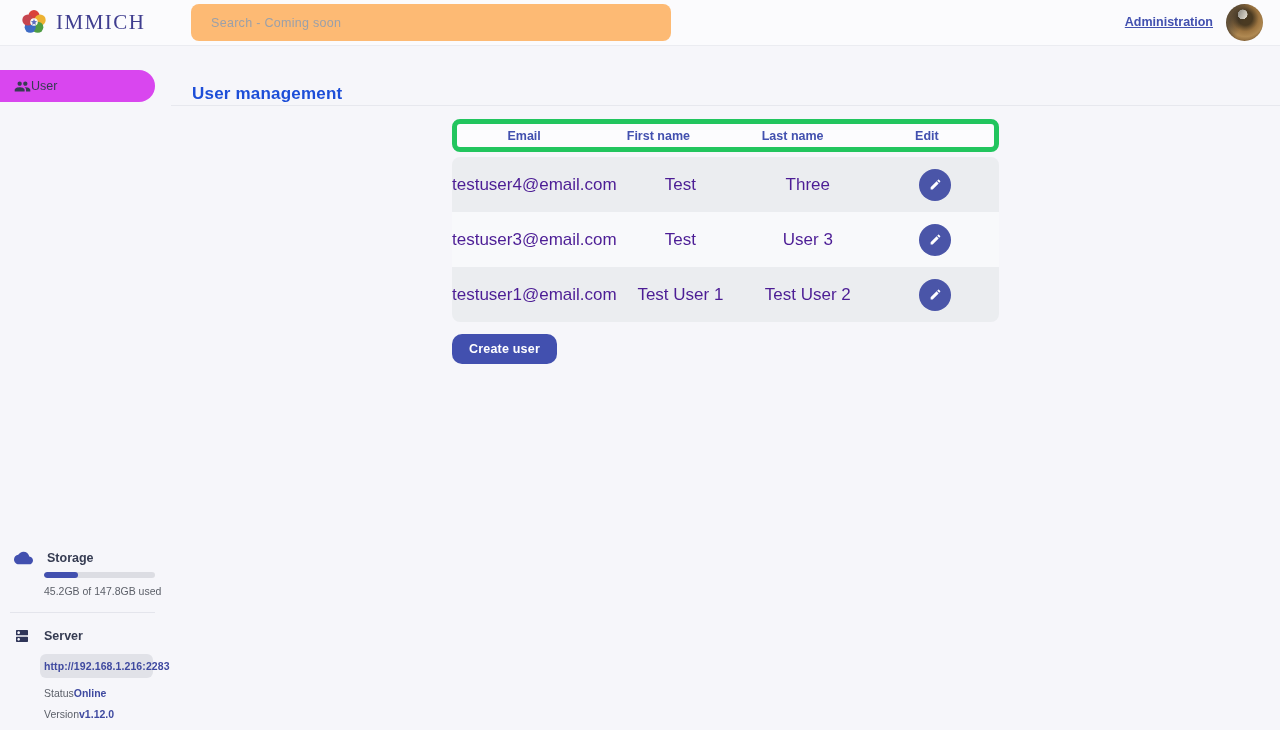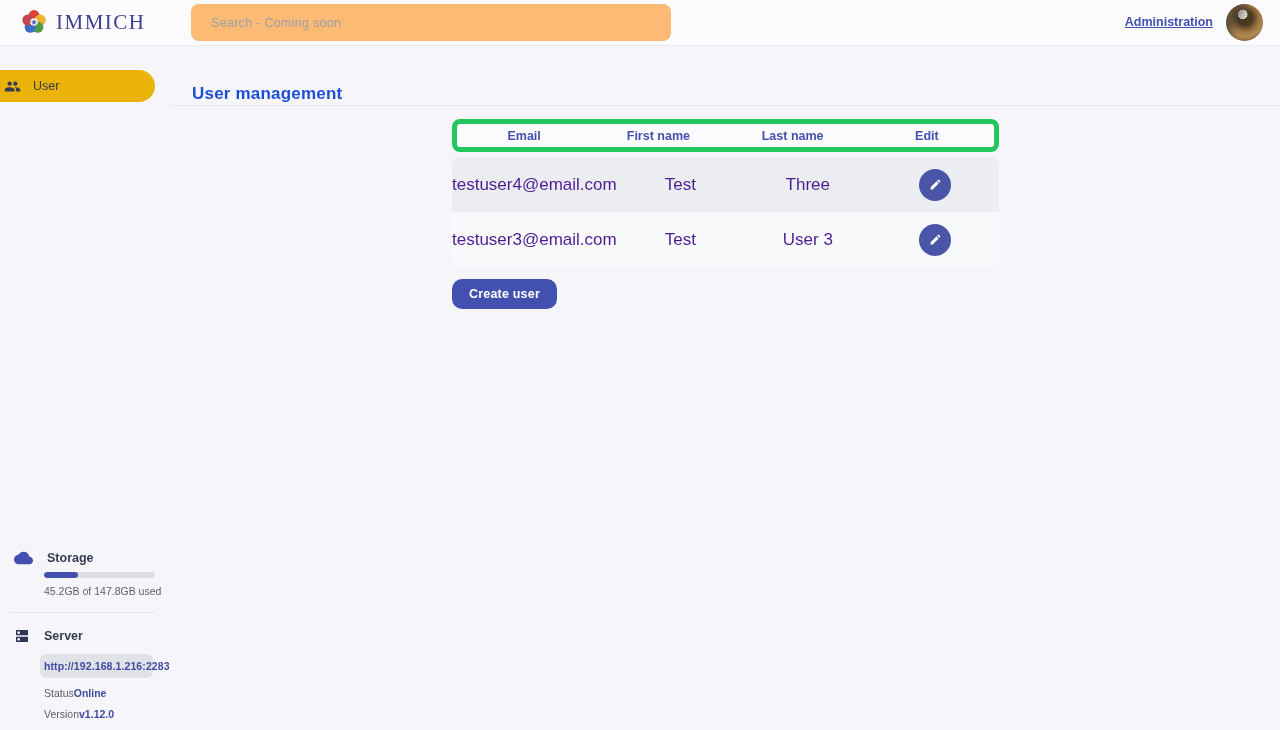--- a/index.html
+++ b/index.html
@@ -54,10 +54,10 @@
   .sidebar { position:absolute; top:46px; left:0; width:171px; bottom:0; }
   .nav-item {
     margin-top:24px; height:32px; width:155px;
-    background:#eab308;
+    background:#d946ef;
     border-radius:0 20px 20px 0;
-    display:flex; align-items:center; gap:12px;
-    padding-left:4px; cursor:pointer;
+    display:flex; align-items:center; 
+    padding-left:14px; cursor:pointer;
   }
   .nav-item .icon { display:flex; color:#363c52; }
   .nav-label { font-size:12.5px; font-weight:500; color:#363c52; }

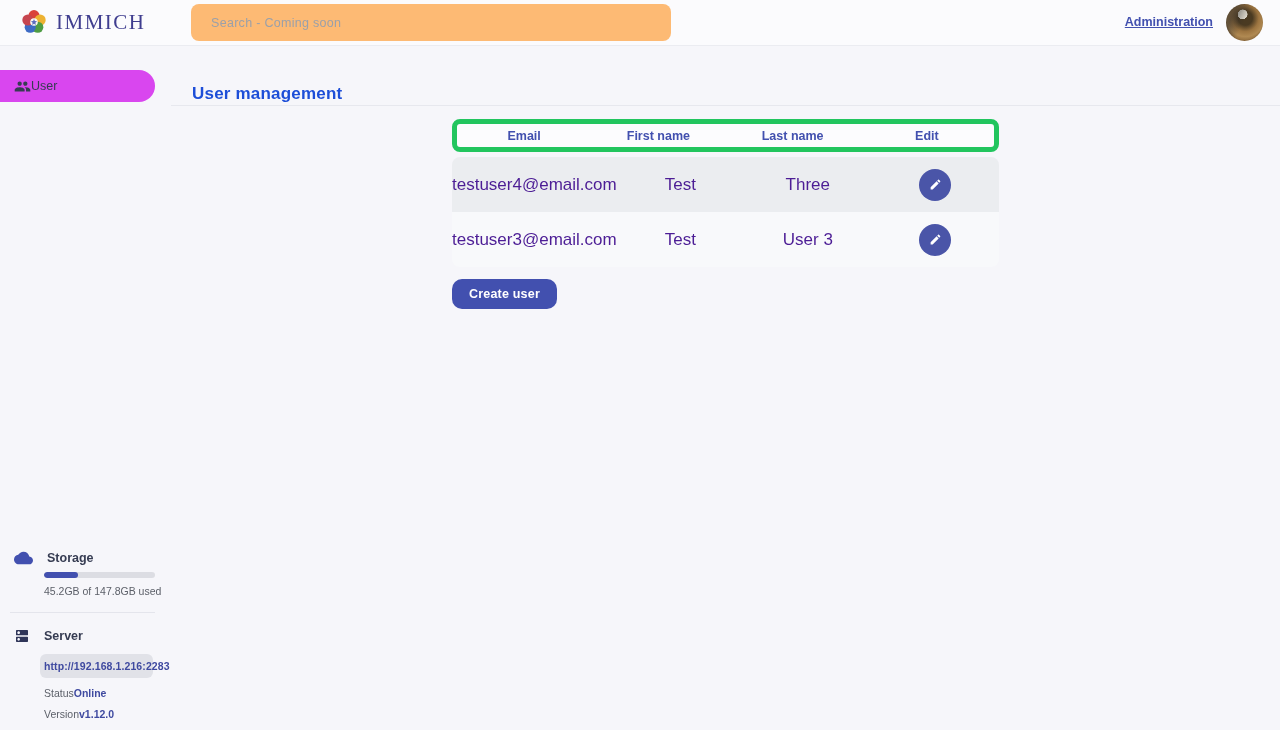--- a/index.html
+++ b/index.html
@@ -238,6 +238,18 @@
           </span>
         </button>
       </div>
+      <div class="table-row">
+        <span>testuser1@email.com</span>
+        <span>Test User 1</span>
+        <span>Test User 2</span>
+        <button class="edit-btn">
+          <span style="display:flex;">
+            <svg width="13" height="13" viewBox="0 0 24 24" fill="currentColor">
+              <path d="M3 17.25V21h3.75L17.81 9.94l-3.75-3.75L3 17.25zM20.71 7.04c.39-.39.39-1.02 0-1.41l-2.34-2.34c-.39-.39-1.02-.39-1.41 0l-1.83 1.83 3.75 3.75 1.83-1.83z"></path>
+            </svg>
+          </span>
+        </button>
+      </div>
     </div>
 
     <button class="create-btn">Create user</button>

